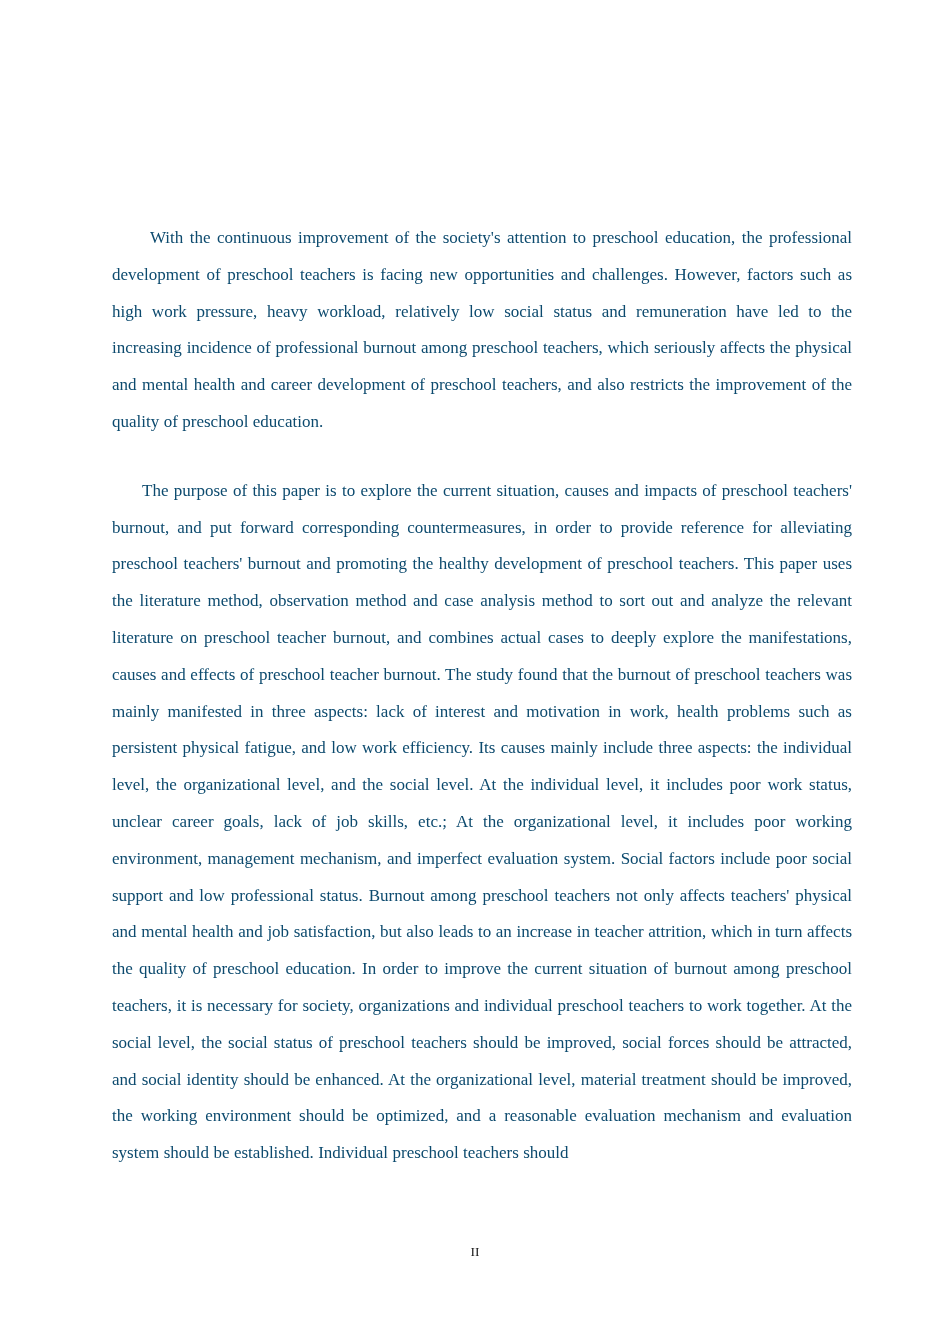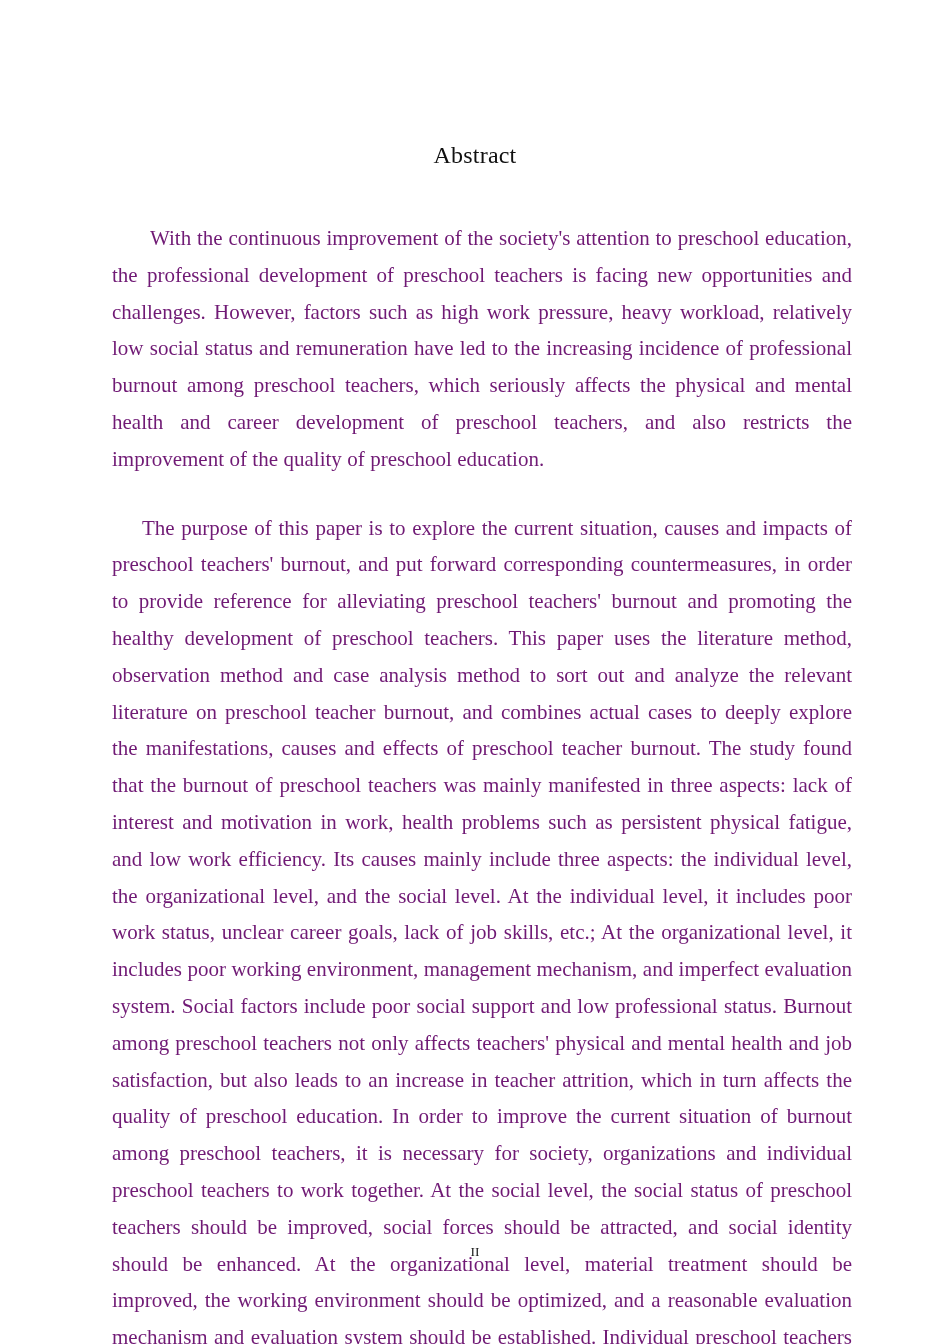--- a/index.html
+++ b/index.html
@@ -72,7 +72,6 @@
 
 <div class="page">
 
-  <h1 class="page-title">Abstract</h1>
 
   <div class="body-block">
     <p class="para first">With the continuous improvement of the society's attention to preschool education, the professional development of preschool teachers is facing new opportunities and challenges. However, factors such as high work pressure, heavy workload, relatively low social status and remuneration have led to the increasing incidence of professional burnout among preschool teachers, which seriously affects the physical and mental health and career development of preschool teachers, and also restricts the improvement of the quality of preschool education.</p>

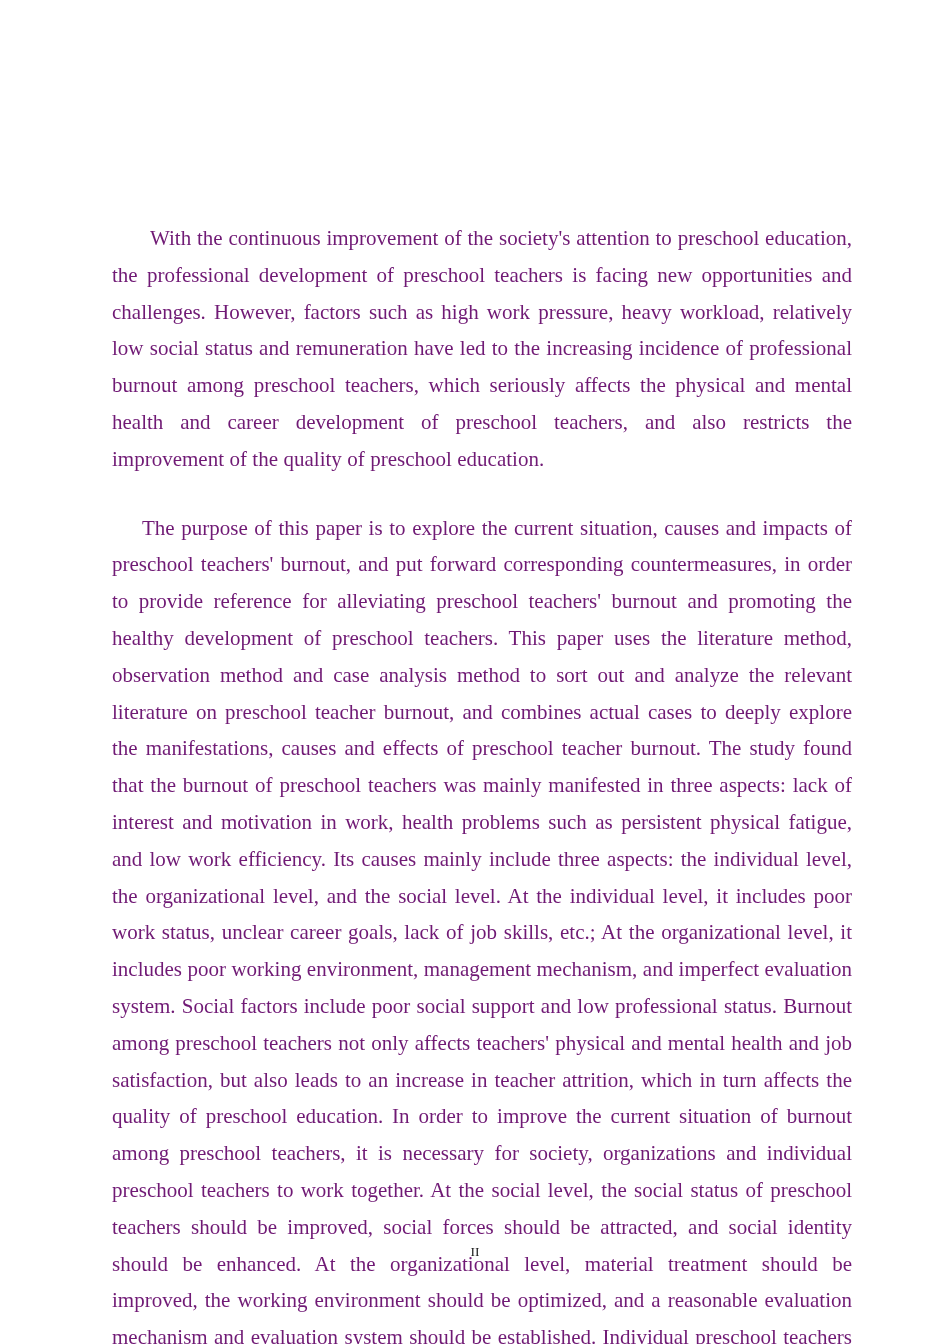--- a/index.html
+++ b/index.html
@@ -41,11 +41,11 @@
   }
   p.para {
     margin: 0;
-    font-size: 21px;
+    font-size: 17px;
     line-height: 36.8px;
     text-align: justify;
     text-justify: inter-word;
-    color: #701a75;
+    color: #0c4a6e;
     word-spacing: 0.2px;
   }
   p.para.first {

